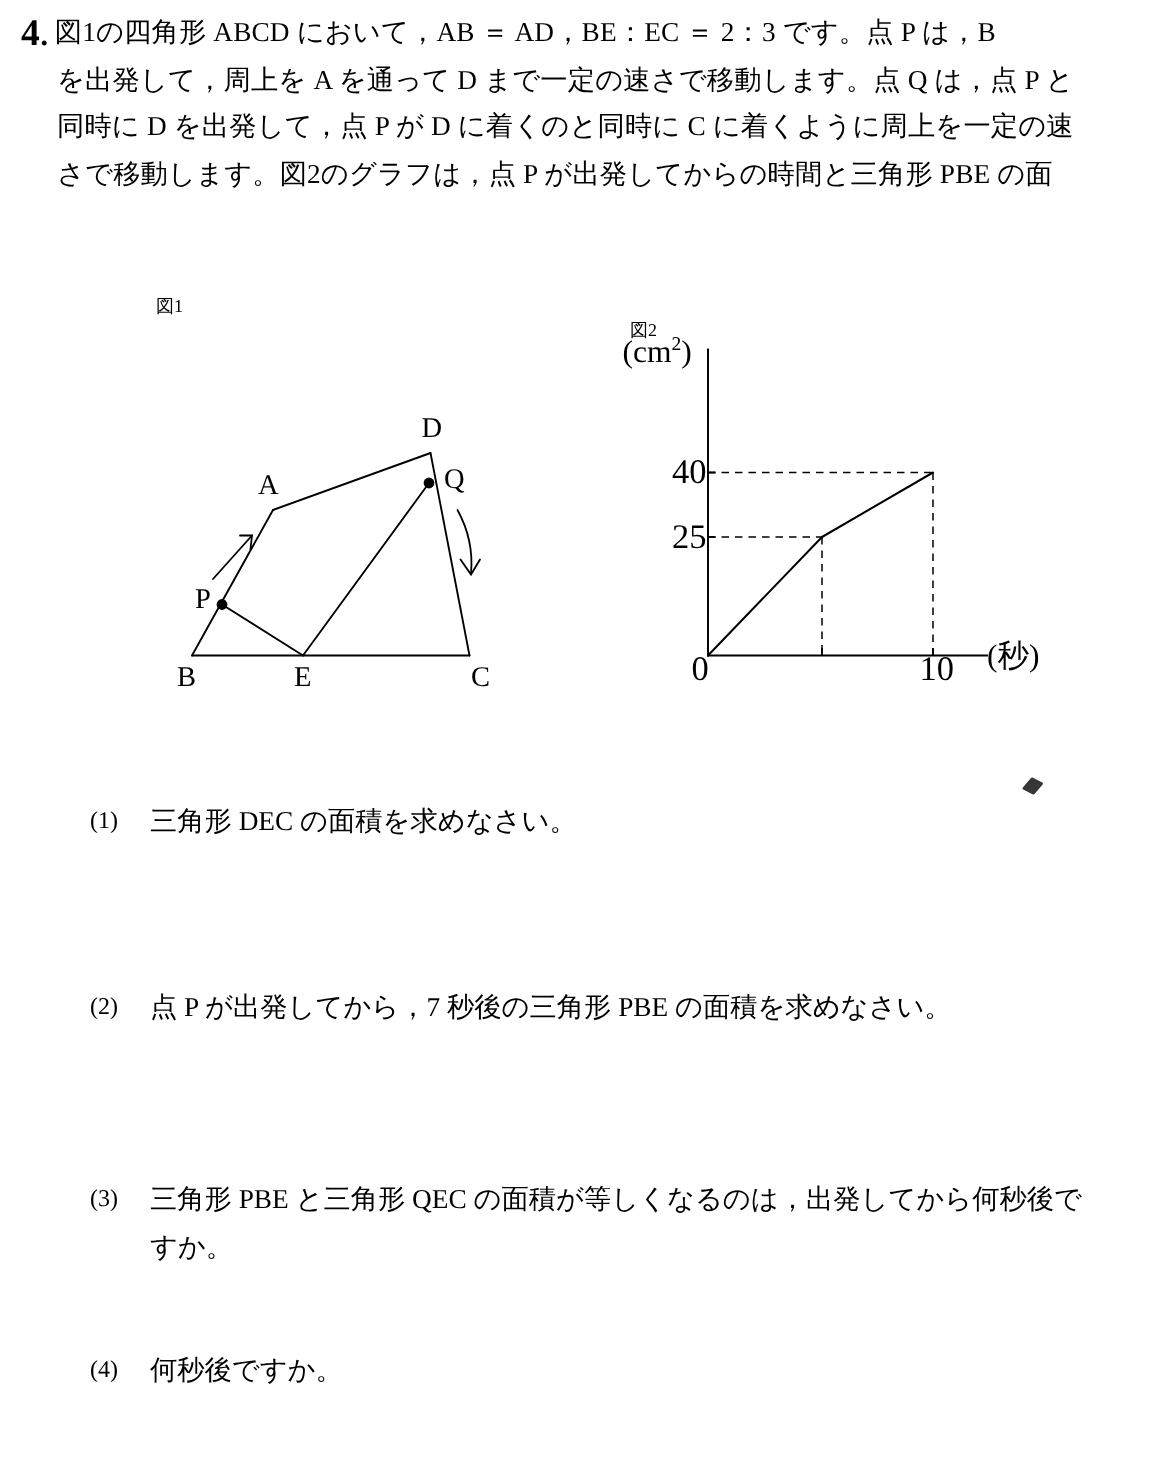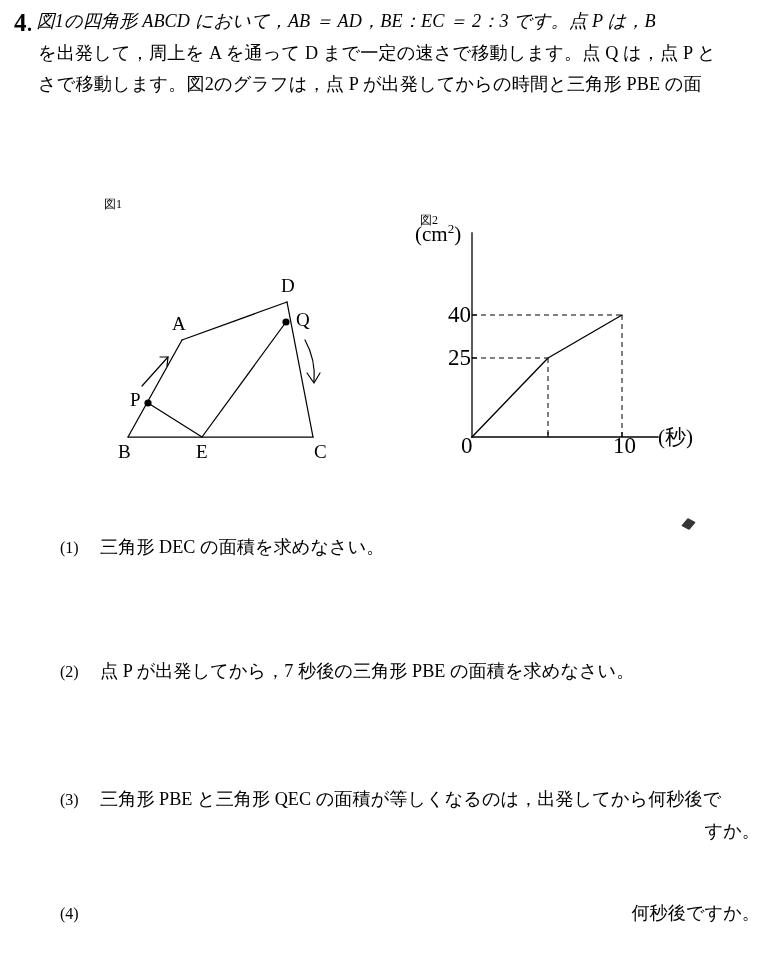--- a/index.html
+++ b/index.html
@@ -47,7 +47,6 @@
   }
   .stem-line.first {
     text-indent: 0;
-    font-style: italic;
   }
   .stem-indent {
     padding-left: 24px;

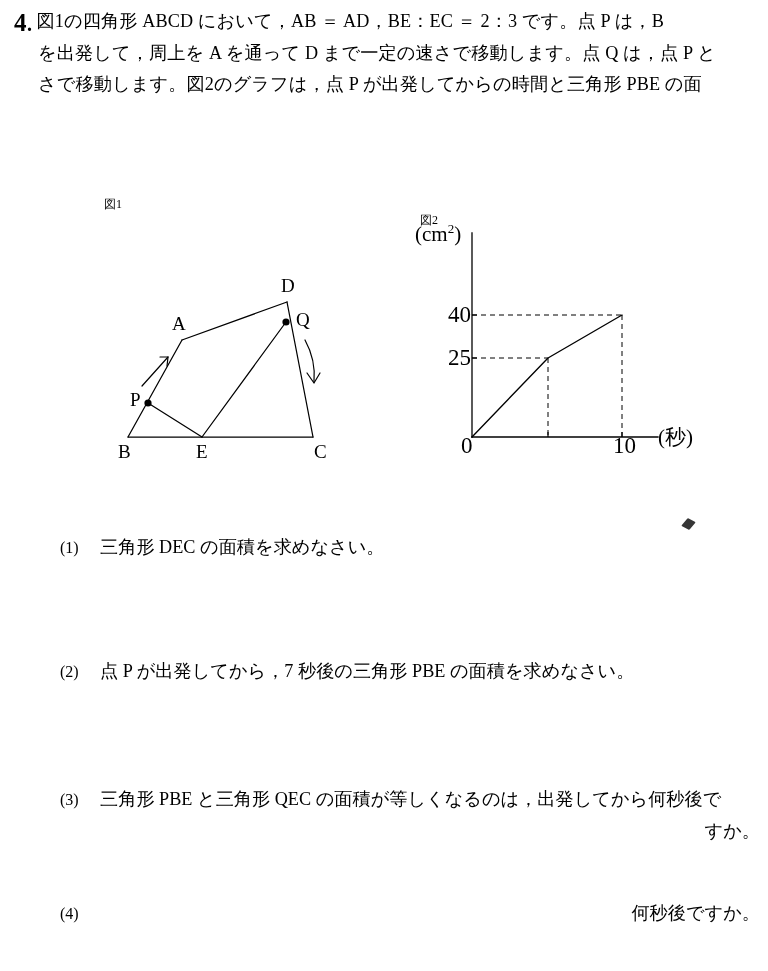--- a/index.html
+++ b/index.html
@@ -153,6 +153,7 @@
   <div class="stem">
     <div class="stem-line first">図1の四角形 ABCD において，AB ＝ AD，BE：EC ＝ 2：3 です。点 P は，B</div>
     <div class="stem-line stem-indent">を出発して，周上を A を通って D まで一定の速さで移動します。点 Q は，点 P と</div>
+    <div class="stem-line stem-indent">同時に D を出発して，点 P が D に着くのと同時に C に着くように周上を一定の速</div>
     <div class="stem-line stem-indent">さで移動します。図2のグラフは，点 P が出発してからの時間と三角形 PBE の面</div>
   </div>
 </div>

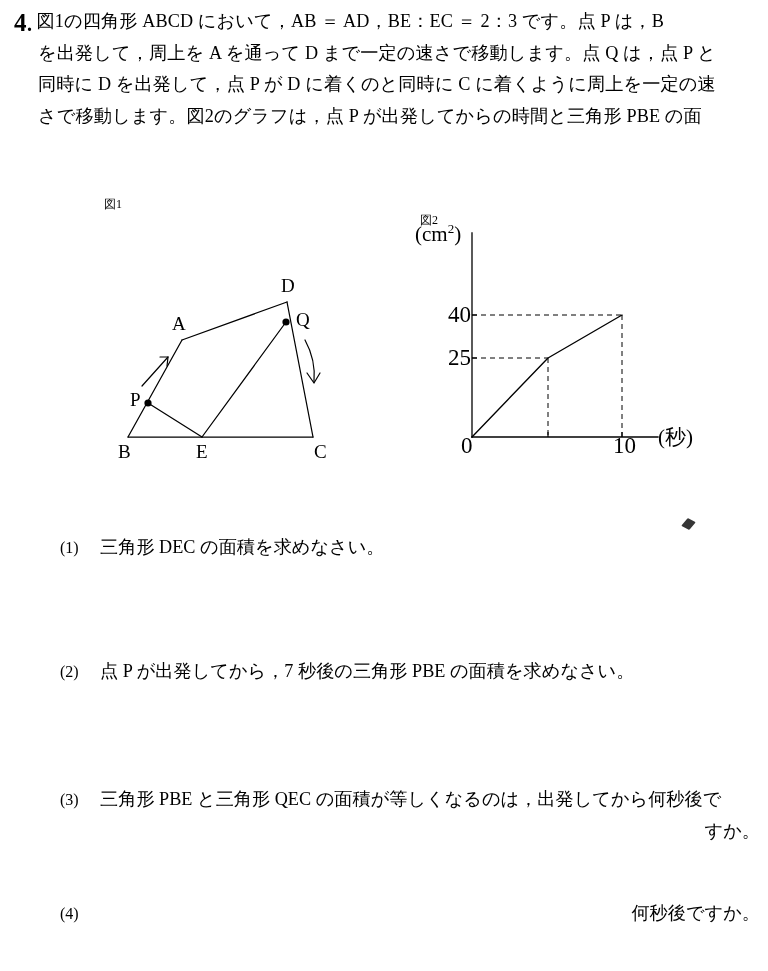--- a/index.html
+++ b/index.html
@@ -119,7 +119,6 @@
   }
   .q-text.cont {
     padding-left: 40px;
-    text-align: right;
   }
   #question-1 { top: 532px; }
   #question-2 { top: 656px; }

